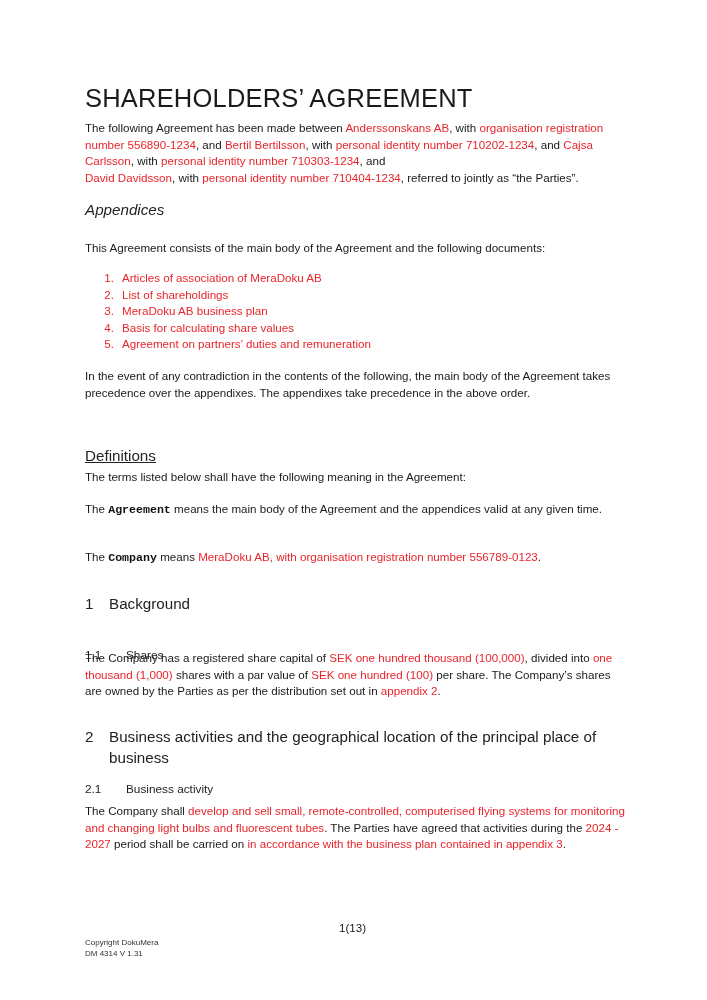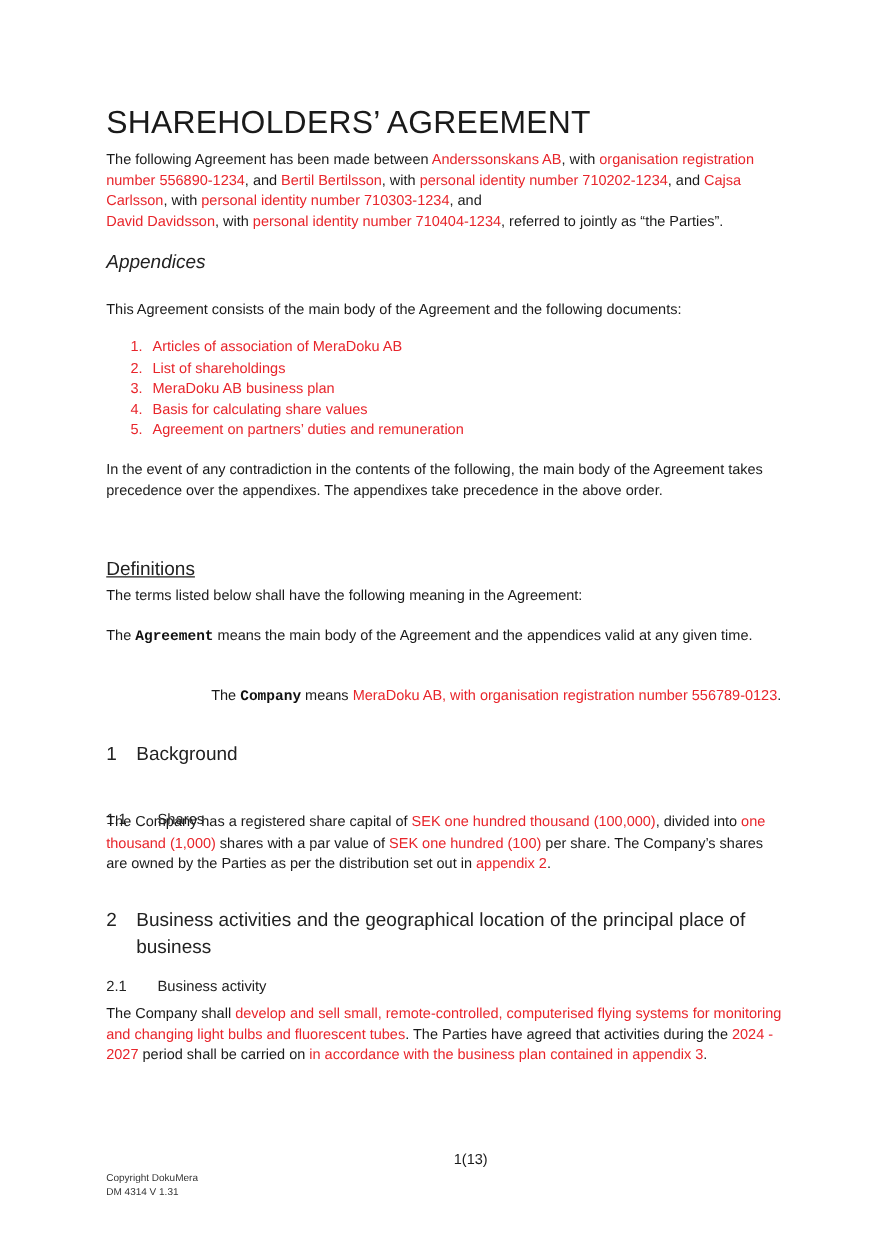--- a/index.html
+++ b/index.html
@@ -80,7 +80,7 @@
 
 <p class="para" style="top:501px;"><span>The </span><b>Agreement</b><span> means the main body of the Agreement and the appendices valid at any given time.</span></p>
 
-<p class="para" style="top:549px;text-align:right;"><span>The </span><b>Company</b><span> means </span><span class="red">MeraDoku AB, with organisation registration number 556789-0123</span><span>.</span></p>
+<p class="para" style="top:549px;"><span>The </span><b>Company</b><span> means </span><span class="red">MeraDoku AB, with organisation registration number 556789-0123</span><span>.</span></p>
 
 <h2 class="h1" style="top:594px;">
     <span class="num">1</span>

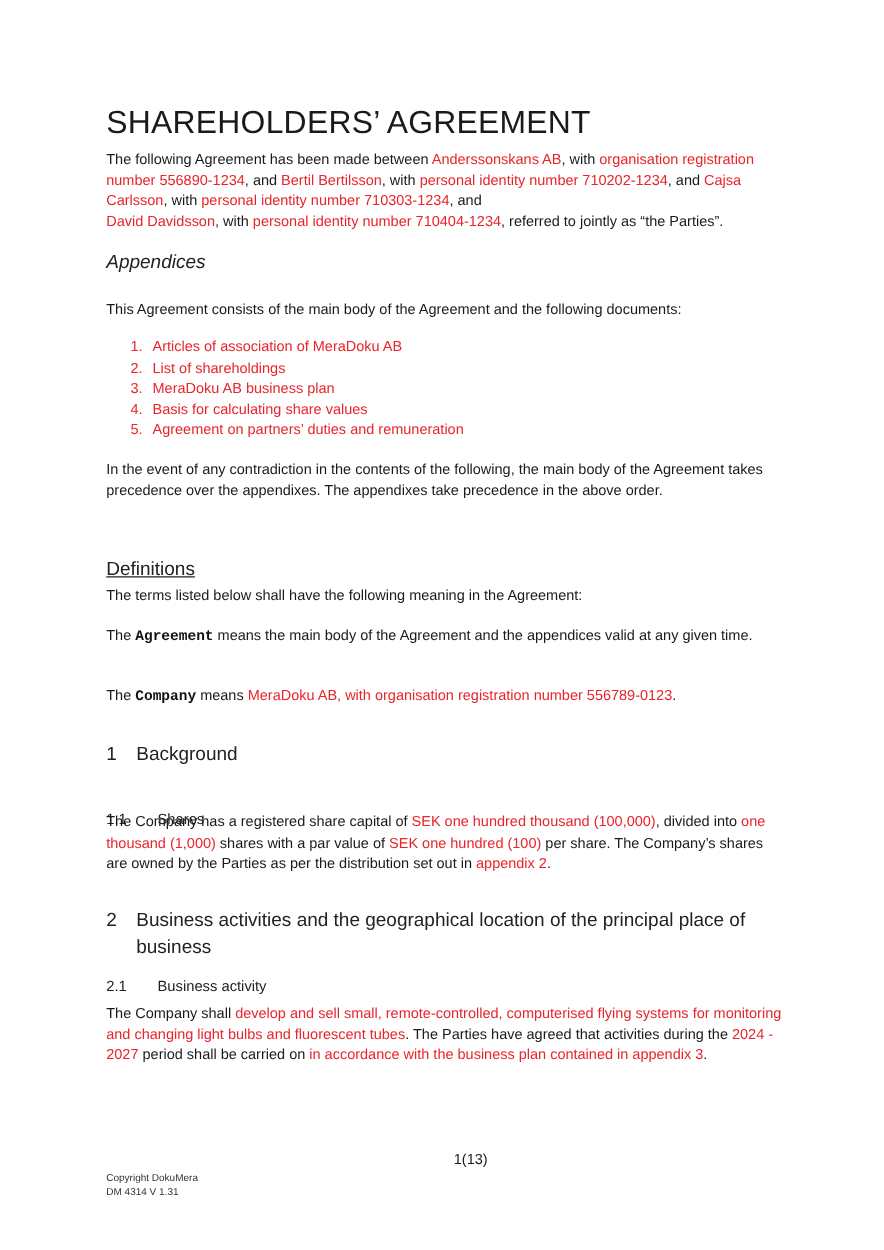--- a/index.html
+++ b/index.html
@@ -37,7 +37,7 @@
   ol.appx li { display: flex; }
   ol.appx li .n { width: 37px; text-align: right; padding-right: 8px; box-sizing: border-box; flex: none; }
   b { font-weight: bold; color:#111;font-family:Liberation Mono, monospace; }
-  .pageno { position: absolute; left: 339px; top: 921px; font-size: 11.6px; margin-left: 24px; }
+  .pageno { position: absolute; left: 339px; top: 921px; font-size: 11.6px; }
   .footer { position: absolute; left: 85px; top: 937px; font-size: 8px; line-height: 11px; color: #333; }
 </style>
 </head>

